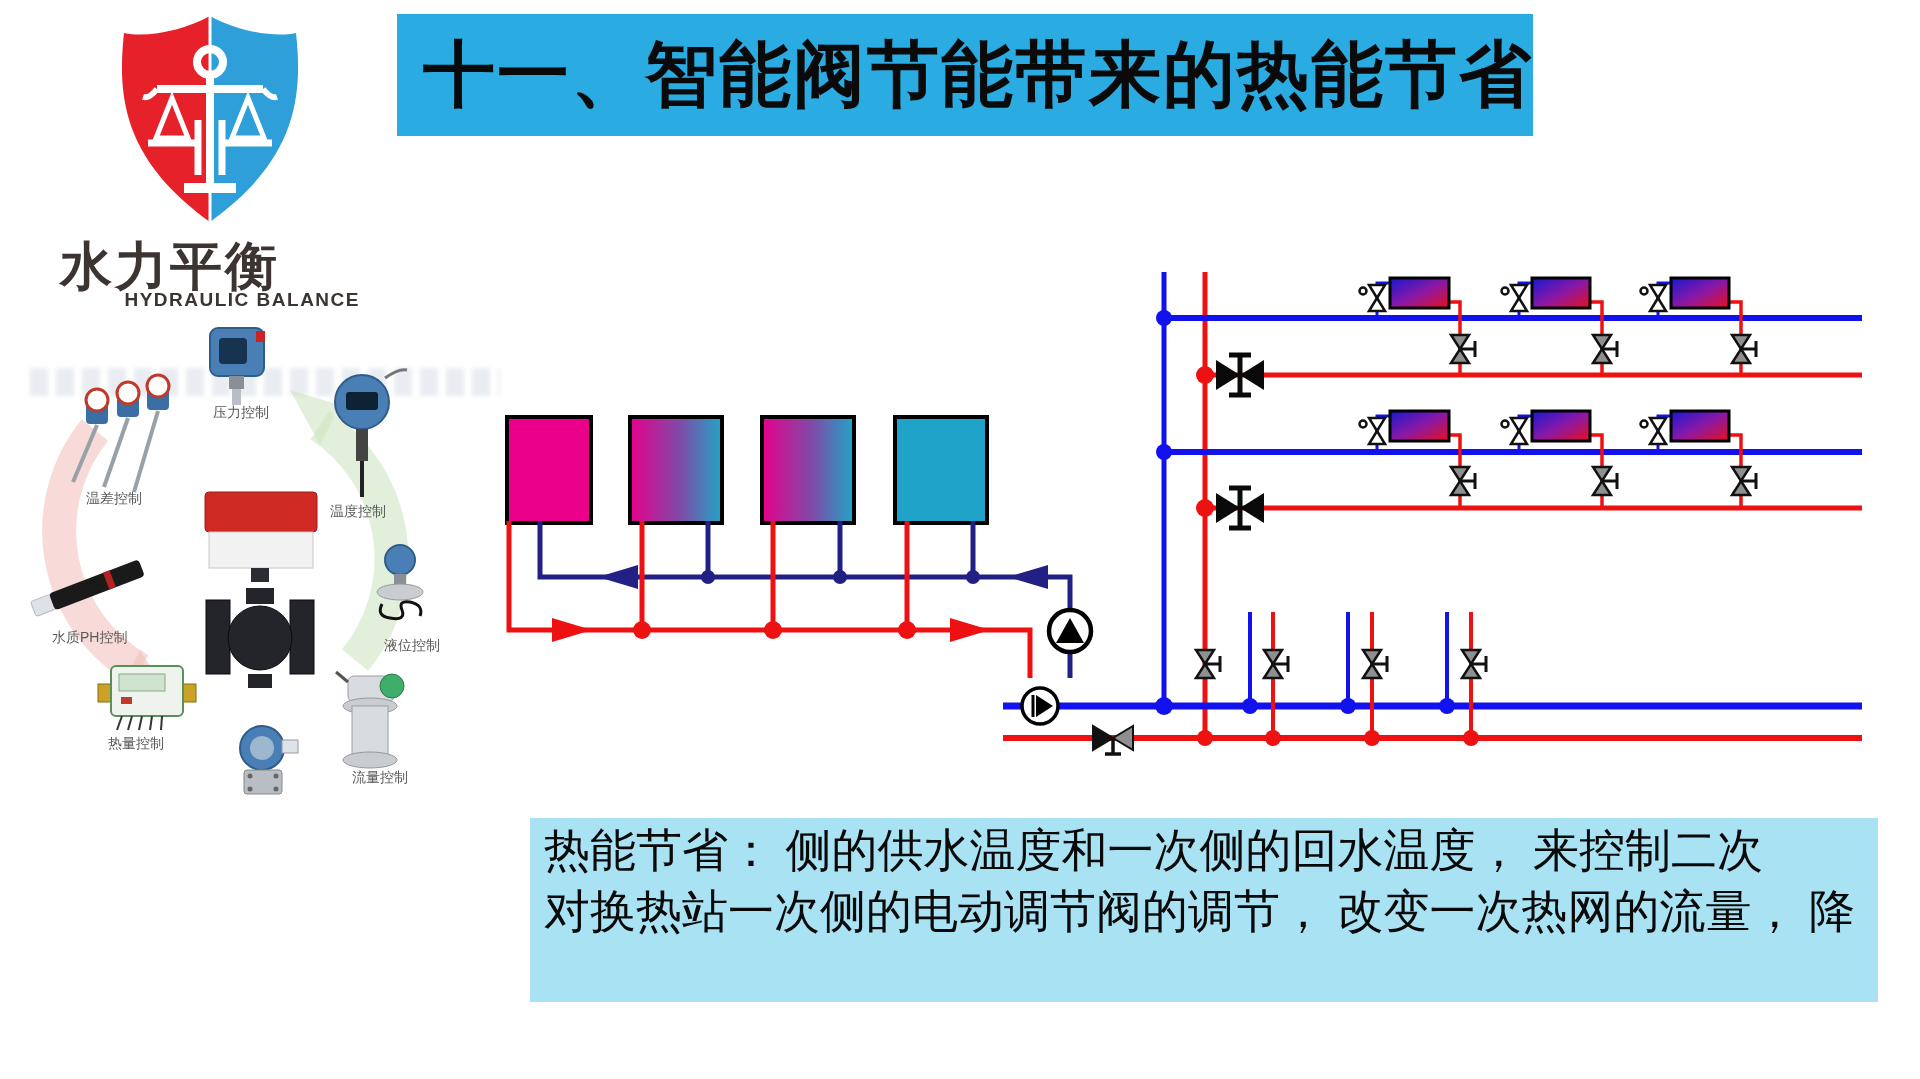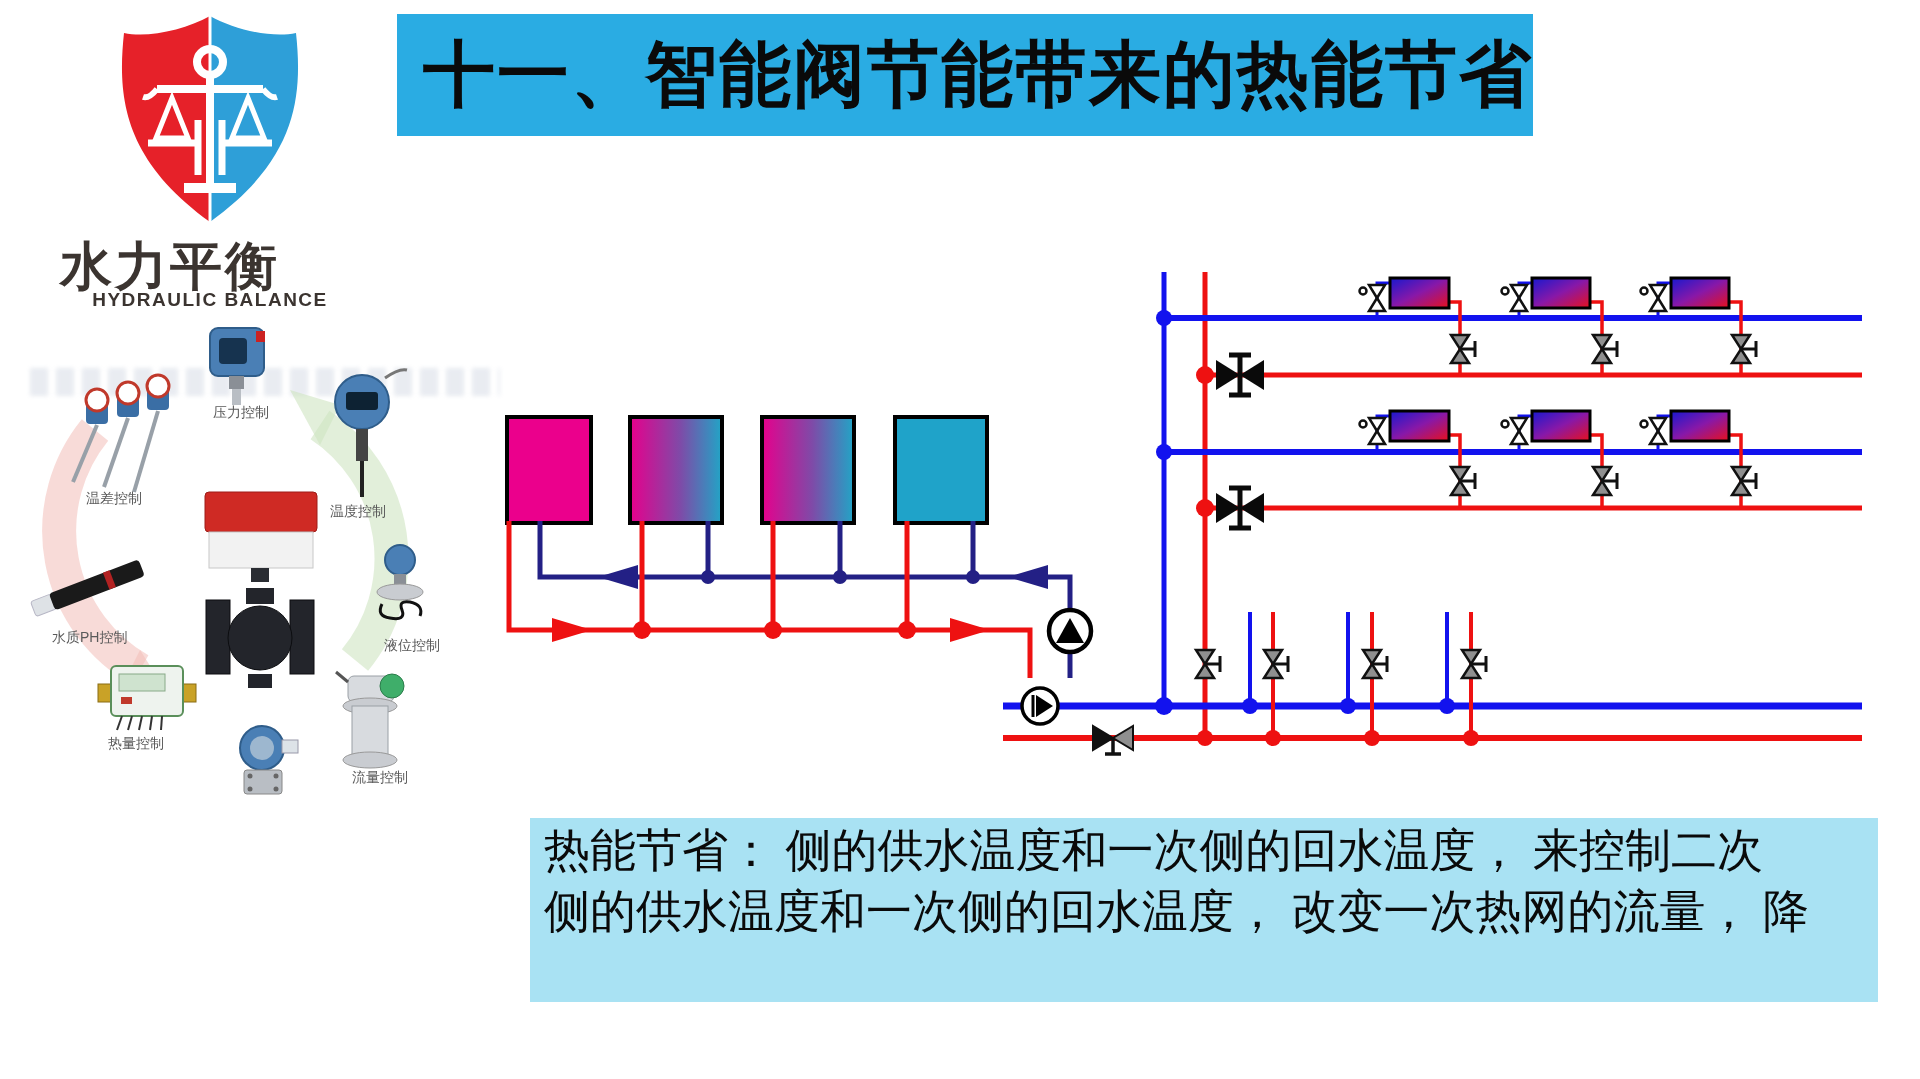--- a/index.html
+++ b/index.html
@@ -14,7 +14,7 @@
   .logo{position:absolute;left:60px;top:10px;width:300px;height:300px;}
   .logo-cn{position:absolute;left:0;top:230px;width:300px;text-align:left;
            font-size:52px;font-weight:900;color:#3B3430;letter-spacing:3px;line-height:1;}
-  .logo-en{position:absolute;left:0;top:280px;width:300px;text-align:center;
+  .logo-en{position:absolute;left:0;top:280px;width:300px;text-align:right;
            font-size:19px;font-weight:700;color:#3B3430;letter-spacing:1.5px;line-height:1;}
   
   .watermark{position:absolute;left:30px;top:368px;width:470px;height:28px;opacity:.28;

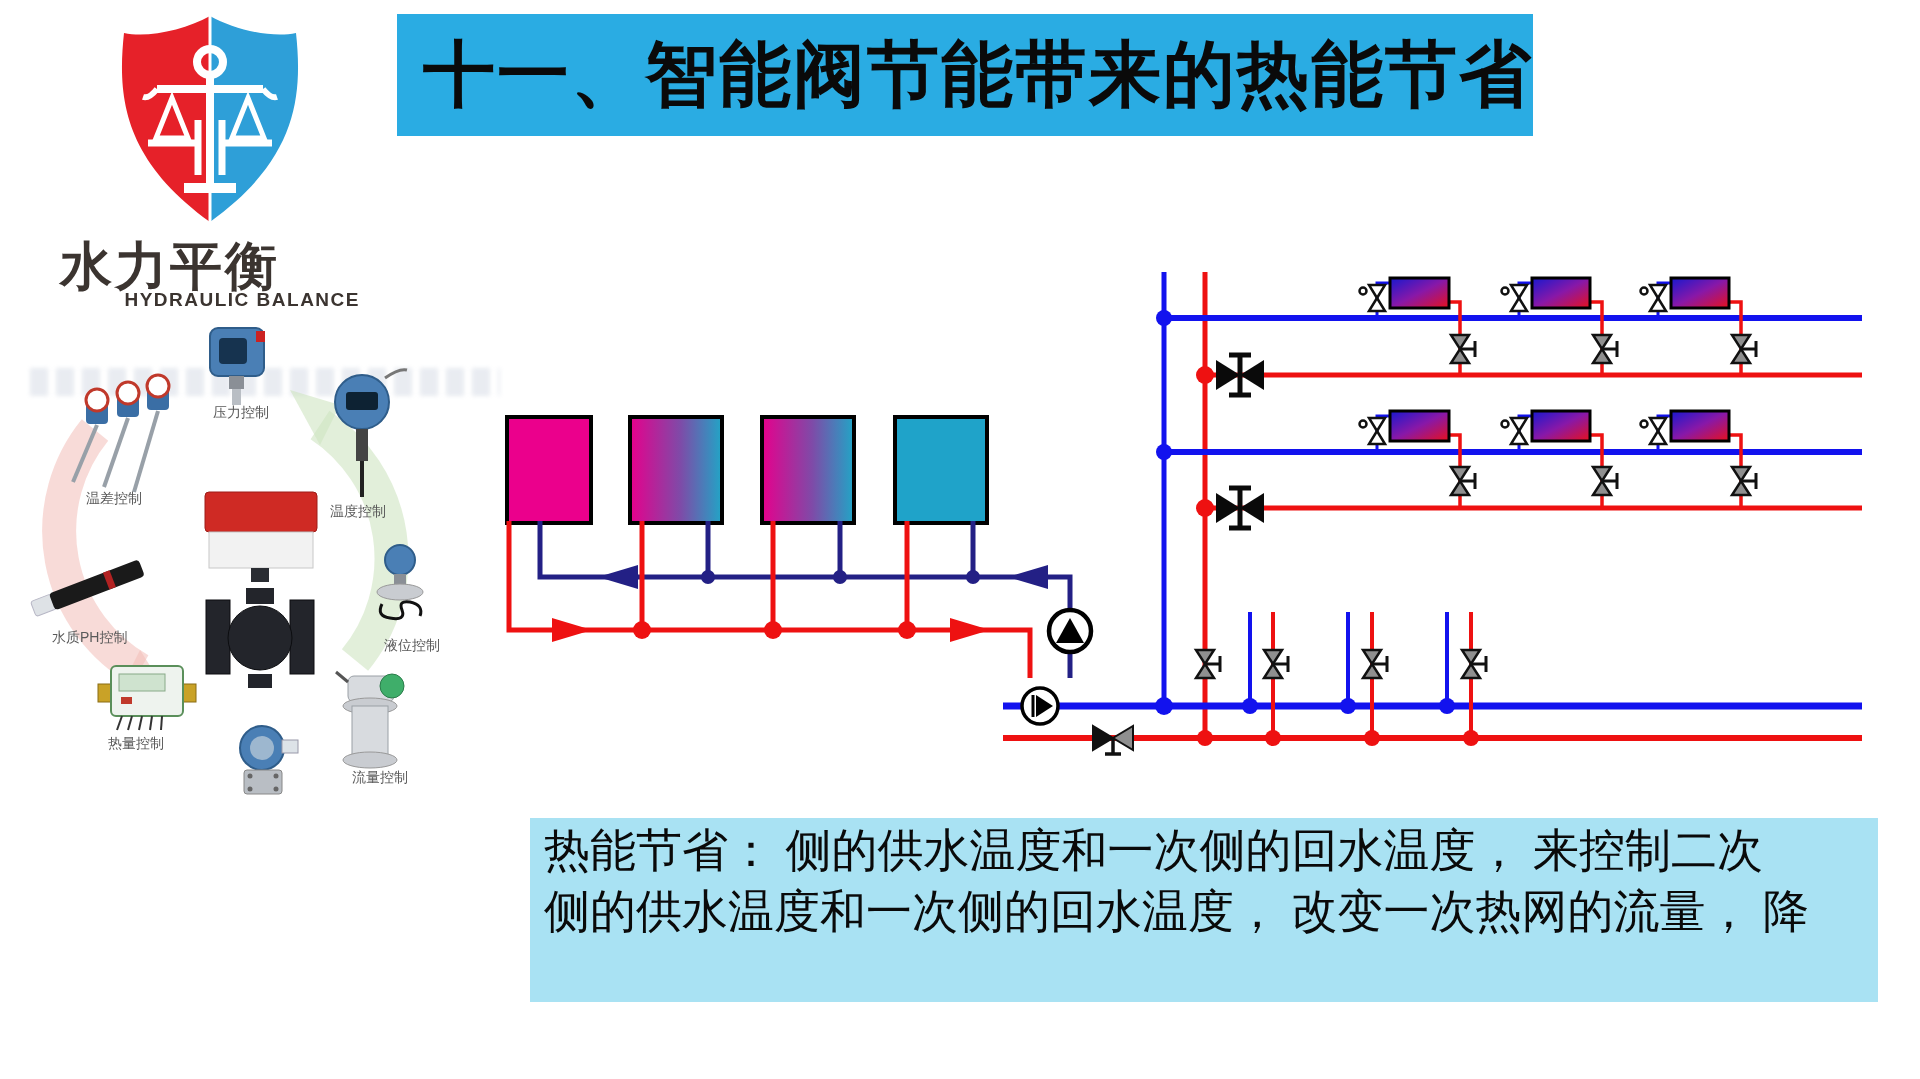--- a/index.html
+++ b/index.html
@@ -367,7 +367,7 @@
 
   <div class="textbox">
     <div>热能节省： 侧的供水温度和一次侧的回水温度， 来控制二次</div>
-    <div>侧的供水温度和一次侧的回水温度， 改变一次热网的流量， 降</div>
+    <div>对换热站一次侧的电动调节阀的调节， 改变一次热网的流量， 降</div>
   </div>
 
 </div>

